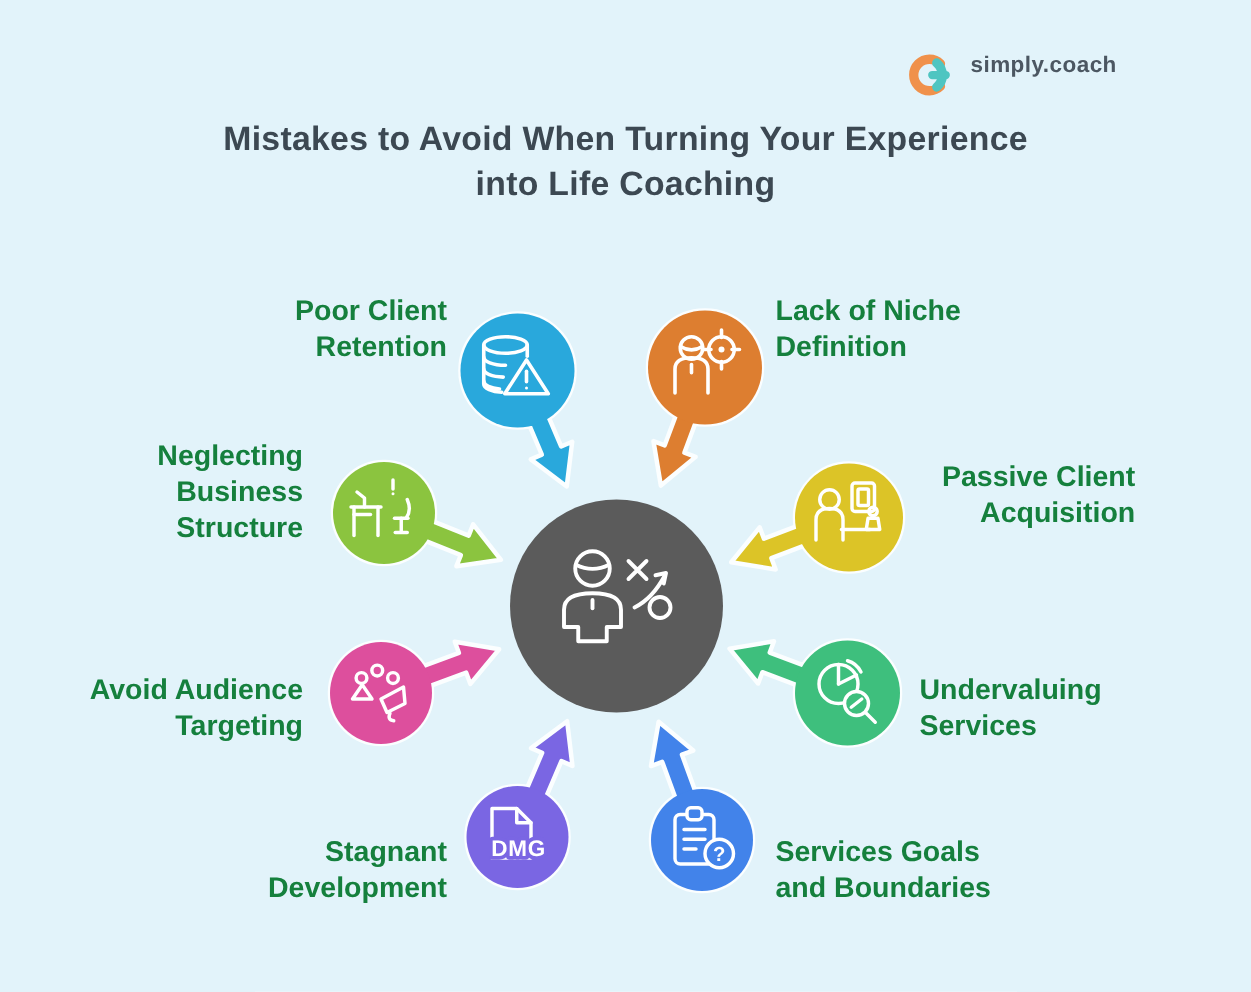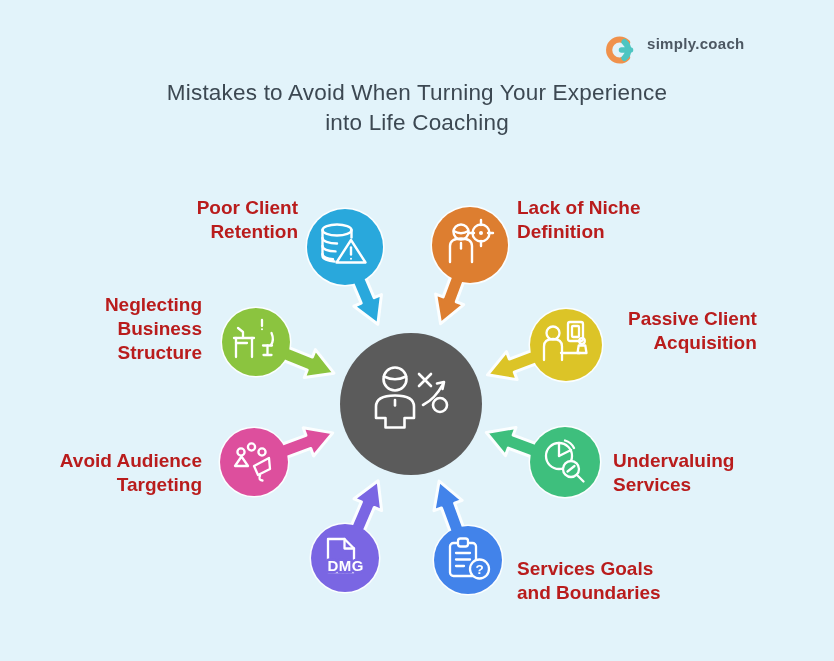--- a/index.html
+++ b/index.html
@@ -9,7 +9,7 @@
   .title{
     position:absolute;left:0;right:0;top:78px;
     text-align:center;white-space:pre-line;
-    font-weight:400;font-size:22.5px;line-height:30px;
+    font-weight:700;font-size:22.5px;line-height:30px;
     color:#3C4852;letter-spacing:.2px;
   }
   .logo-text{

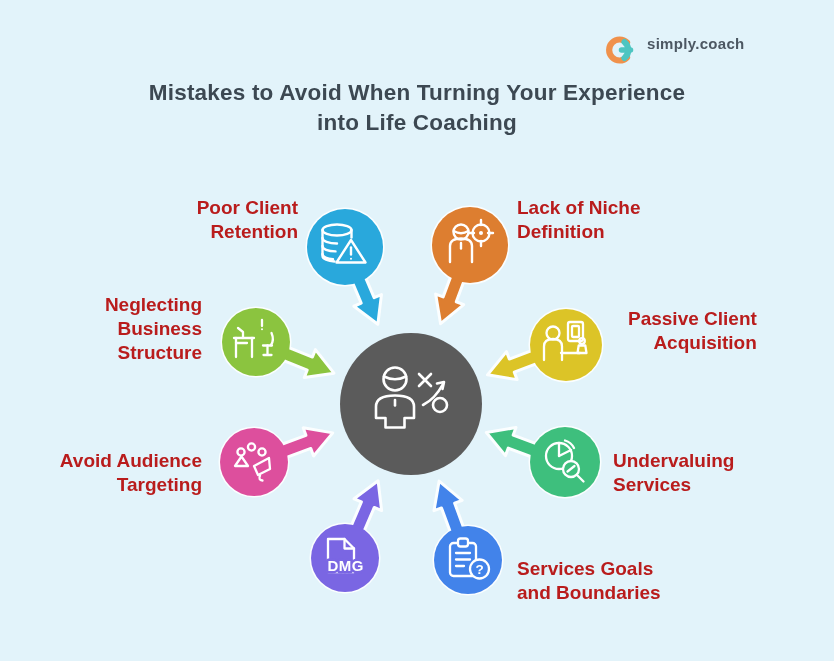--- a/index.html
+++ b/index.html
@@ -18,7 +18,7 @@
   }
   .node-label{
     position:absolute;white-space:pre-line;
-    font-weight:700;font-size:19px;line-height:24px;color:#b91c1c;
+    font-weight:700;font-size:19px;line-height:24px;color:#15803d;
   }
   .lbl0{right:536px;top:196px;text-align:right;}
   .lbl1{left:517px;top:196px;text-align:left;}

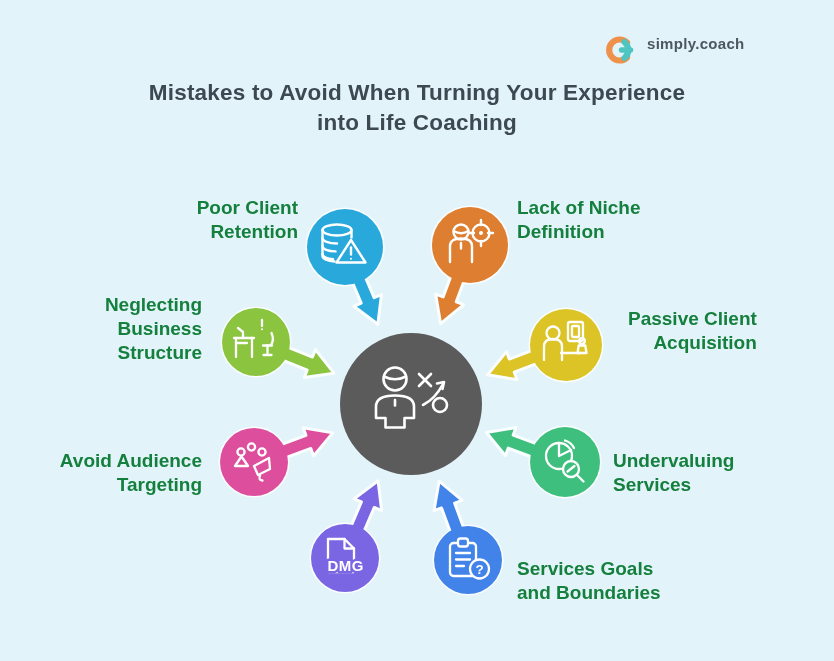--- a/index.html
+++ b/index.html
@@ -195,6 +195,8 @@
 Targeting</div>
   <div class="node-label lbl5">Undervaluing
 Services</div>
+  <div class="node-label lbl6">Stagnant
+Development</div>
   <div class="node-label lbl7">Services Goals
 and Boundaries</div>
 

